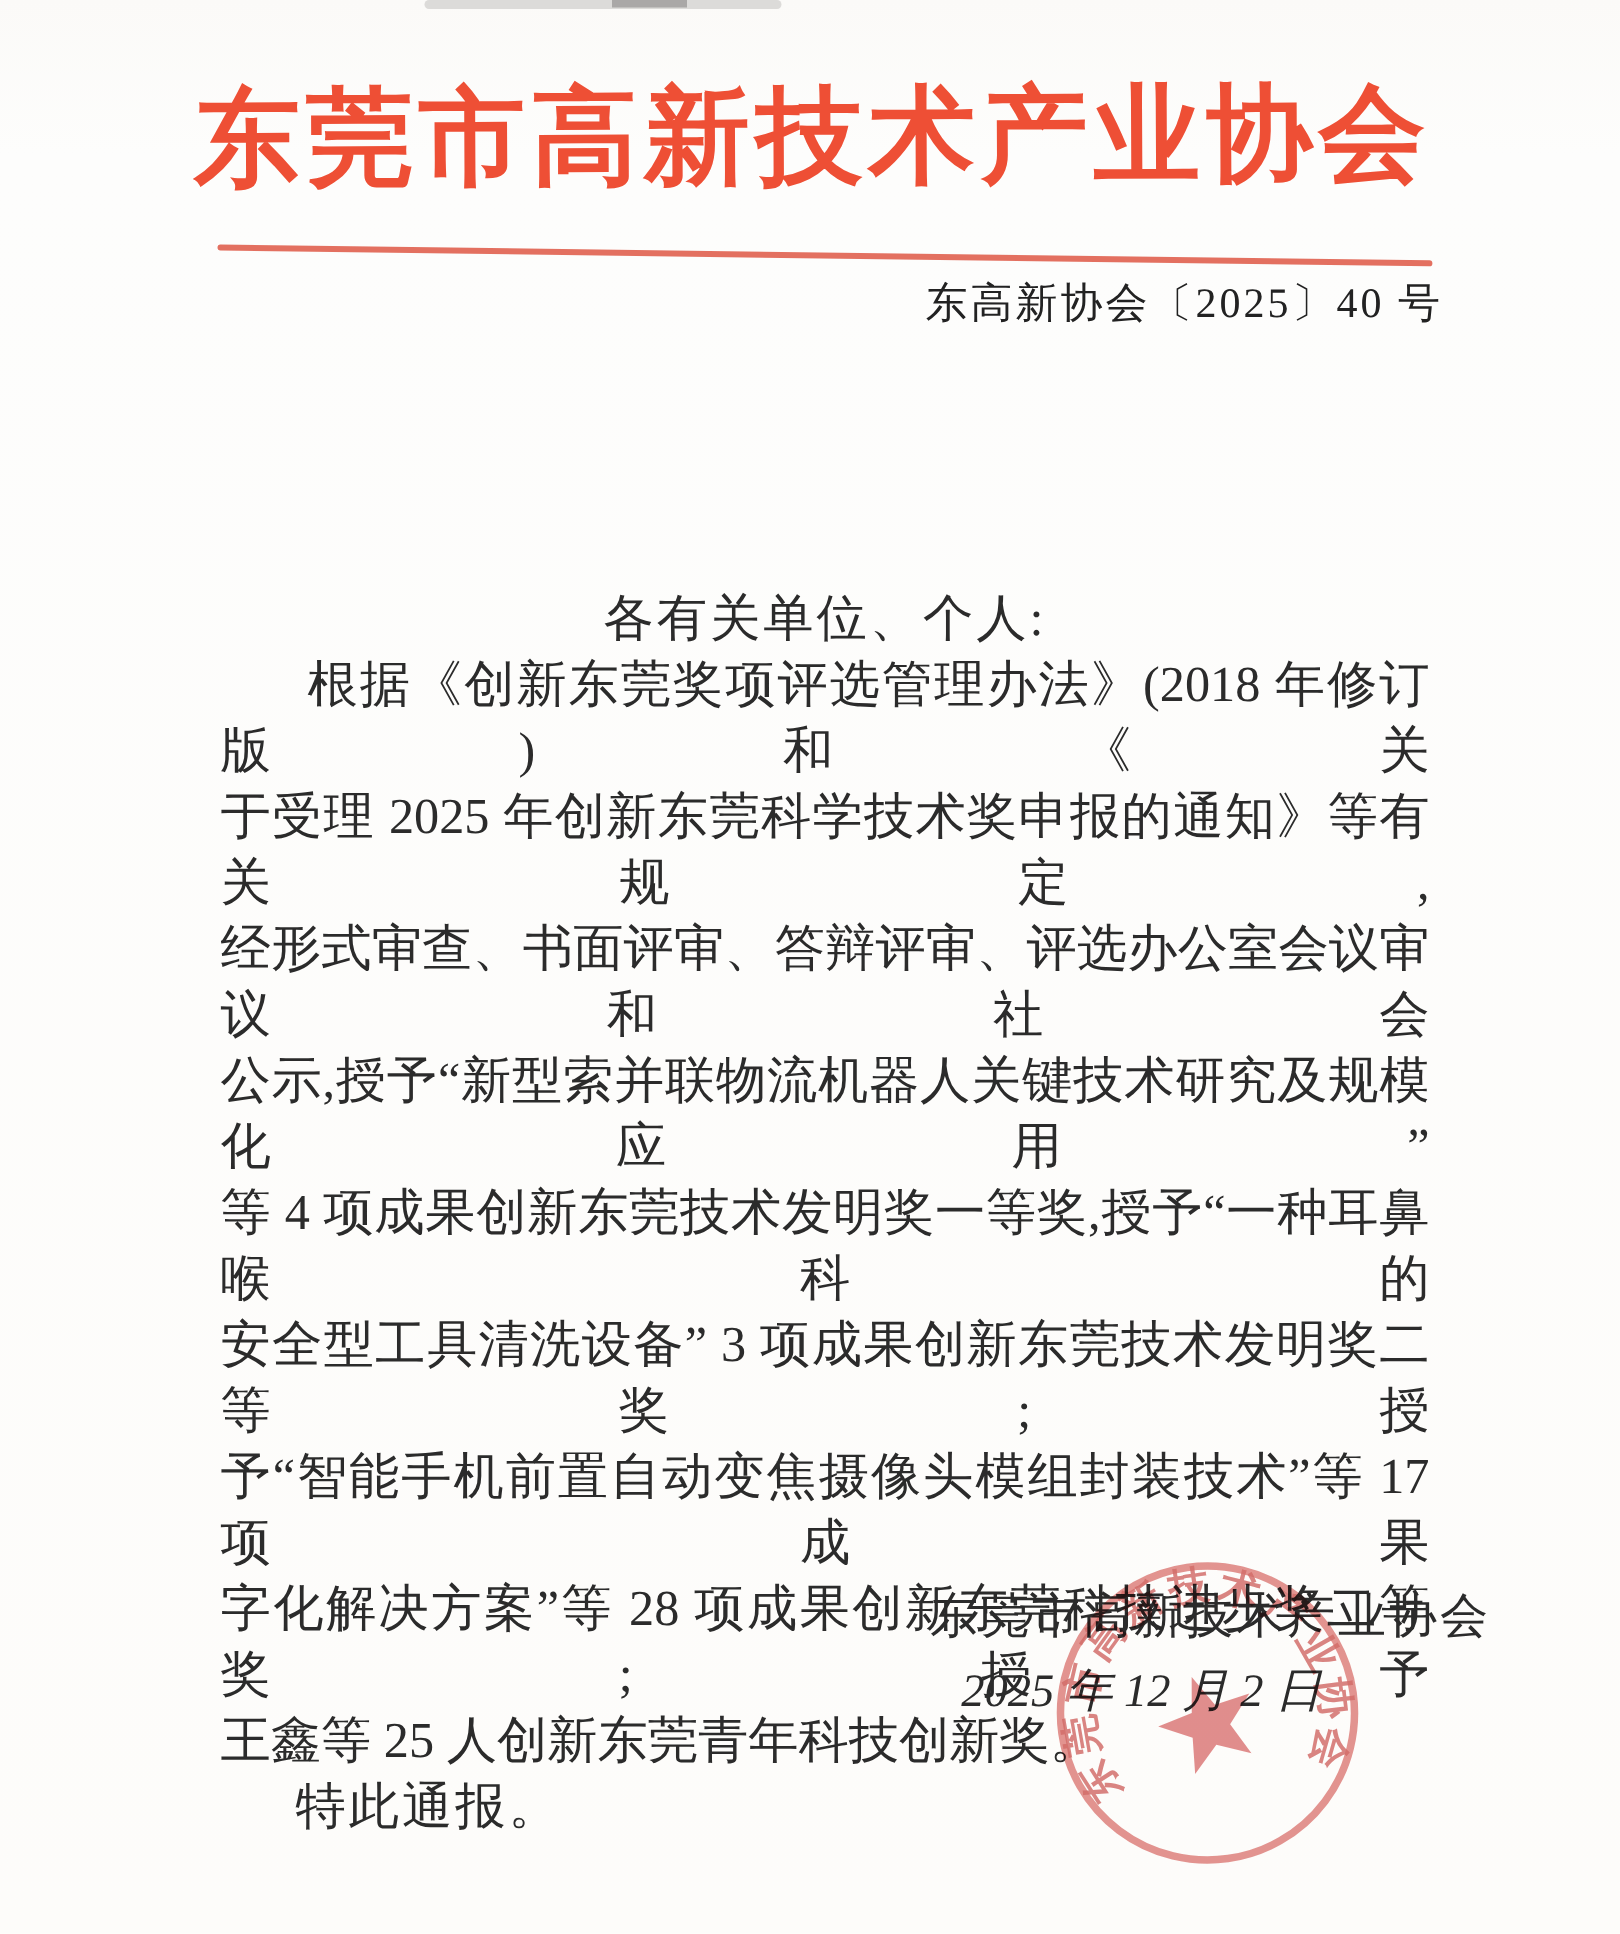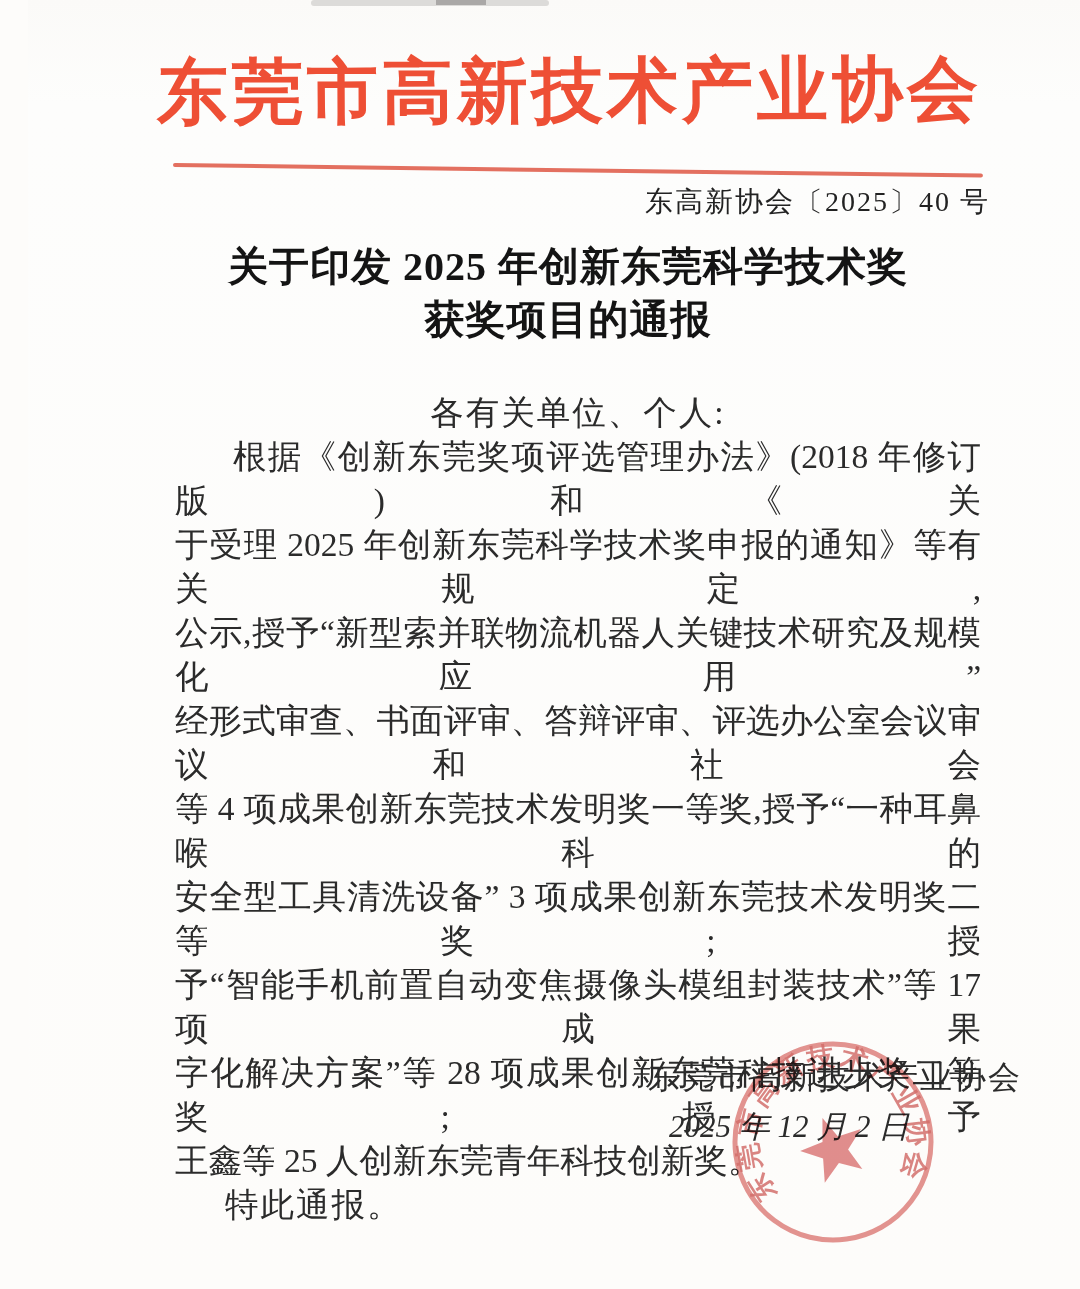--- a/index.html
+++ b/index.html
@@ -8,7 +8,7 @@
     background:#fdfcfa;
     font-family:"Liberation Serif","DejaVu Serif",serif;
   }
-  .page { position:absolute; inset:0; background:linear-gradient(180deg,#fbfaf8 0%,#fdfdfc 8%,#fdfcfa 100%);margin-left:28px; }
+  .page { position:absolute; inset:0; background:linear-gradient(180deg,#fbfaf8 0%,#fdfdfc 8%,#fdfcfa 100%); }
 
   
   .artifact-1 { position:absolute; left:283px; top:0; width:238px; height:6px; background:#c3c1c0; opacity:.55; border-radius:3px; }

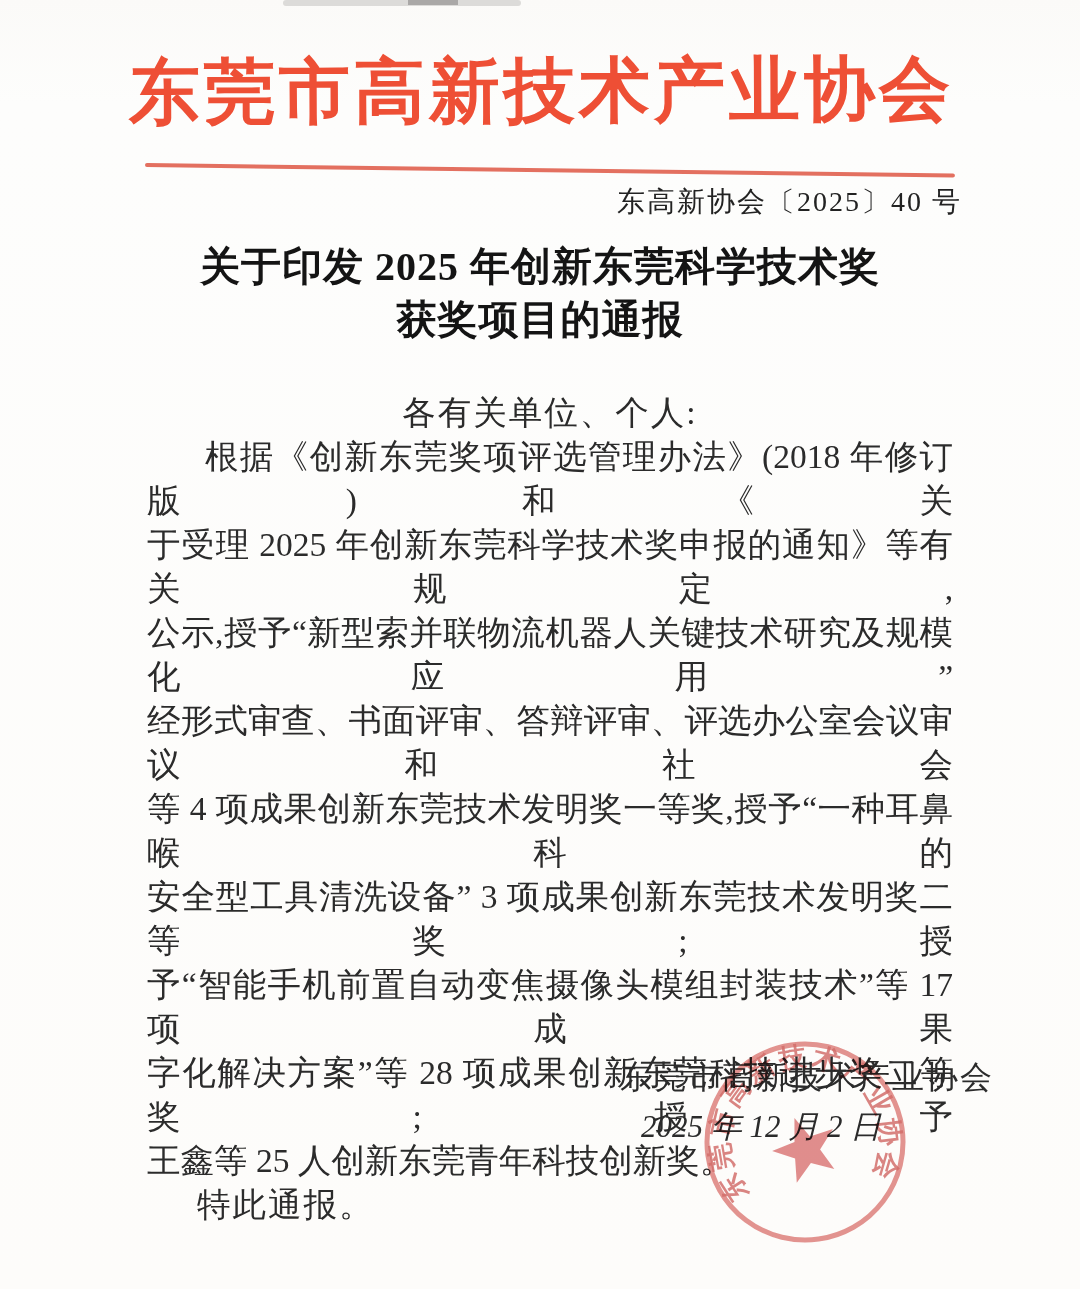--- a/index.html
+++ b/index.html
@@ -74,10 +74,6 @@
 
   <div class="doc-number">东高新协会〔2025〕40 号</div>
 
-  <div class="title-block">
-    <div>关于印发 2025 年创新东莞科学技术奖</div>
-    <div>获奖项目的通报</div>
-  </div>
 
   <div class="body-block">
     <div class="salutation">各有关单位、个人:</div>

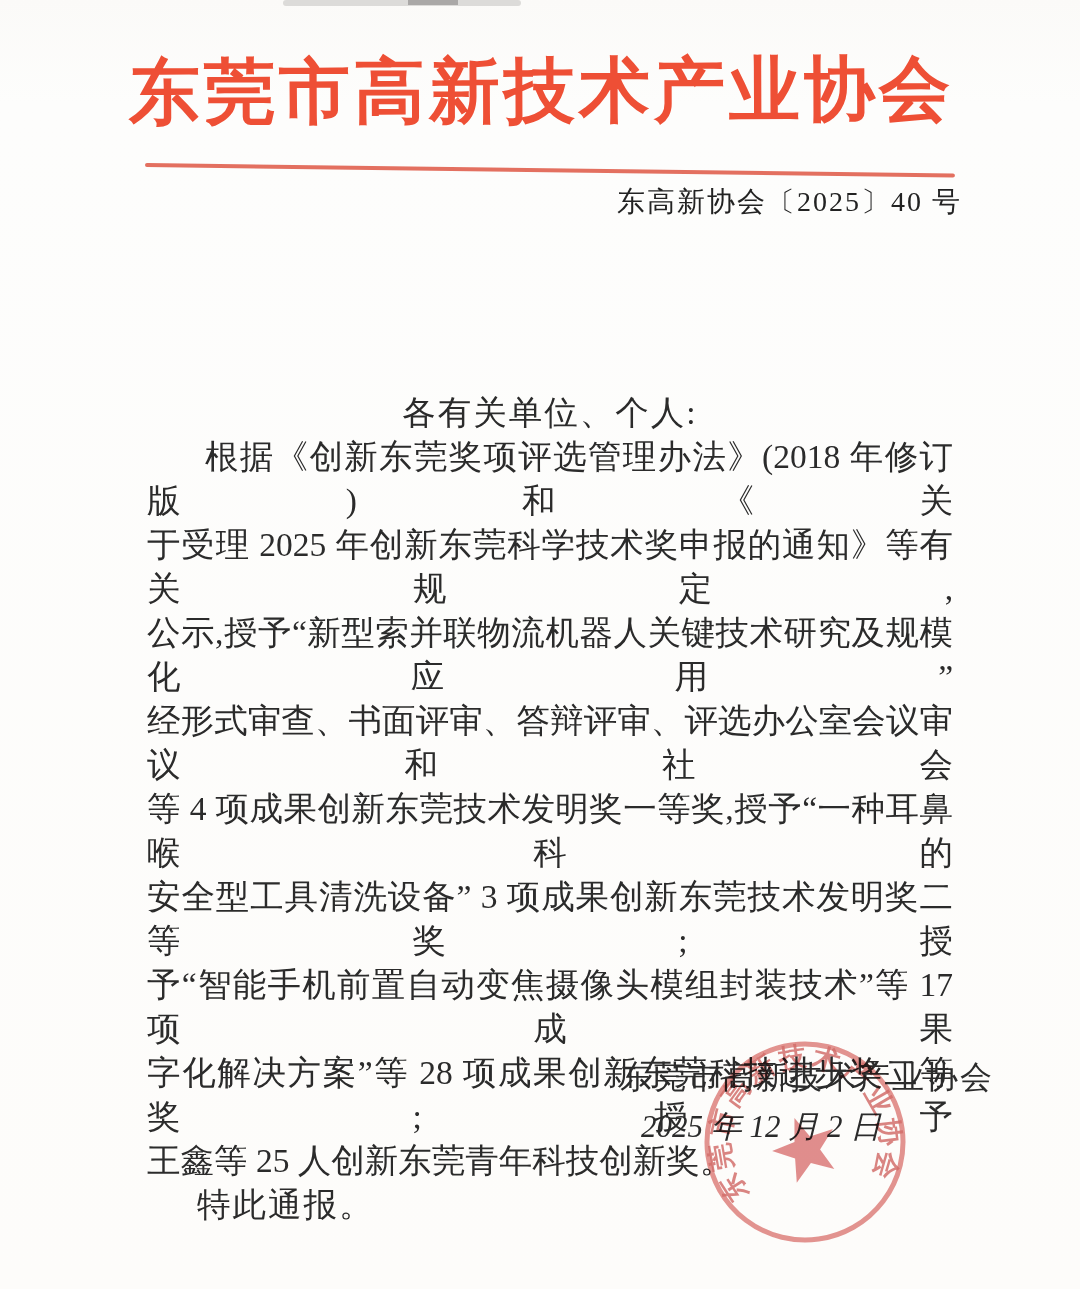--- a/index.html
+++ b/index.html
@@ -79,8 +79,8 @@
     <div class="salutation">各有关单位、个人:</div>
     <div class="bline first">根据《创新东莞奖项评选管理办法》(2018 年修订版)和《关</div>
     <div class="bline">于受理 2025 年创新东莞科学技术奖申报的通知》等有关规定,</div>
+    <div class="bline">经形式审查、书面评审、答辩评审、评选办公室会议审议和社会</div>
     <div class="bline">公示,授予“新型索并联物流机器人关键技术研究及规模化应用”</div>
-    <div class="bline">经形式审查、书面评审、答辩评审、评选办公室会议审议和社会</div>
     <div class="bline">等 4 项成果创新东莞技术发明奖一等奖,授予“一种耳鼻喉科的</div>
     <div class="bline">安全型工具清洗设备” 3 项成果创新东莞技术发明奖二等奖;授</div>
     <div class="bline">予“智能手机前置自动变焦摄像头模组封装技术”等 17 项成果</div>

